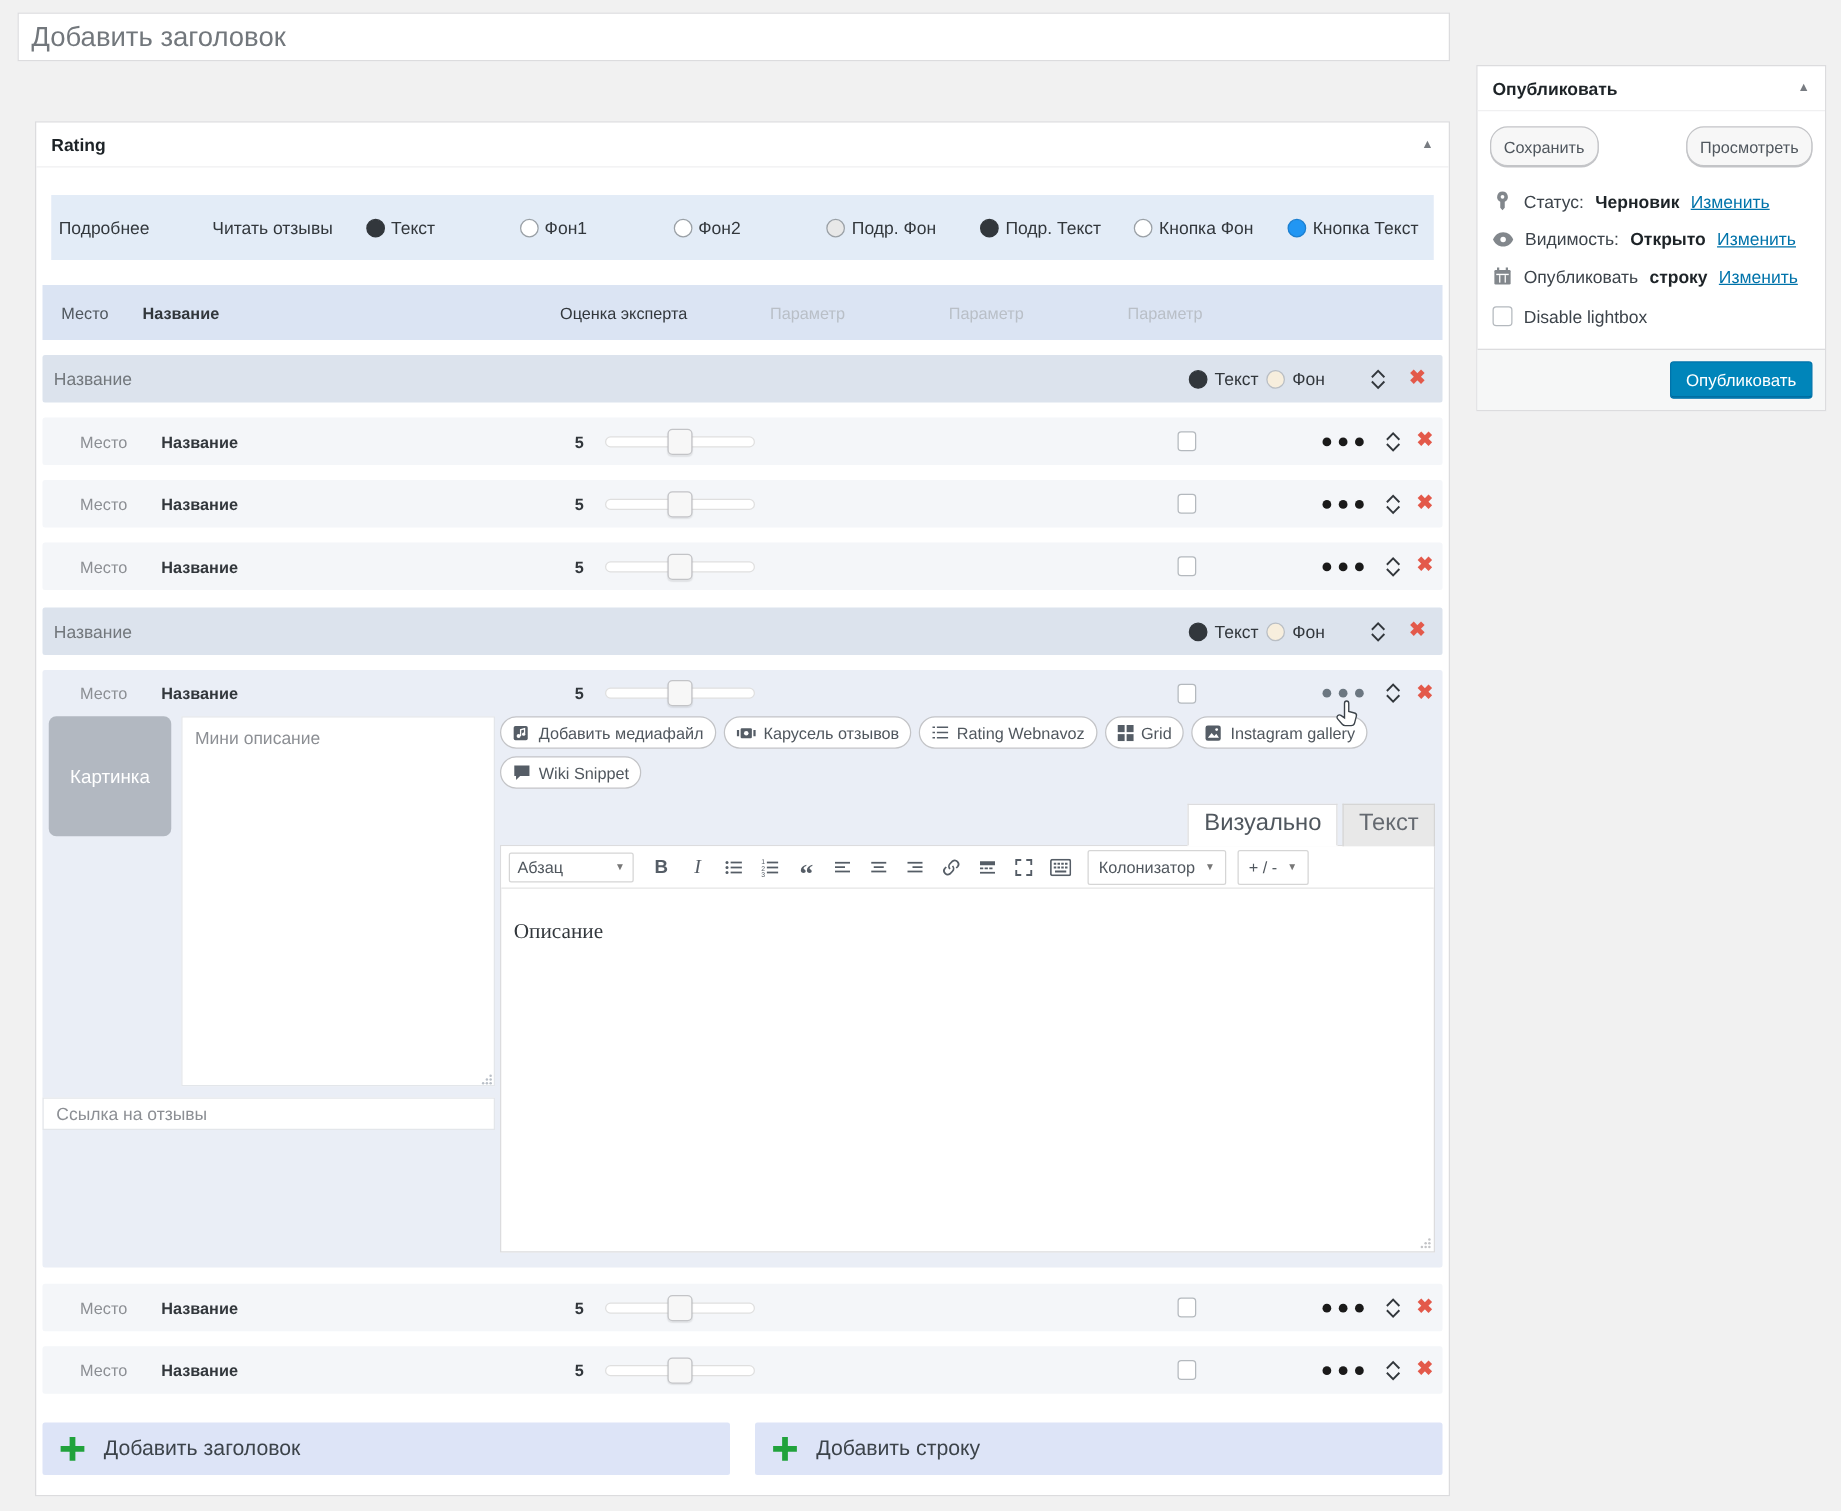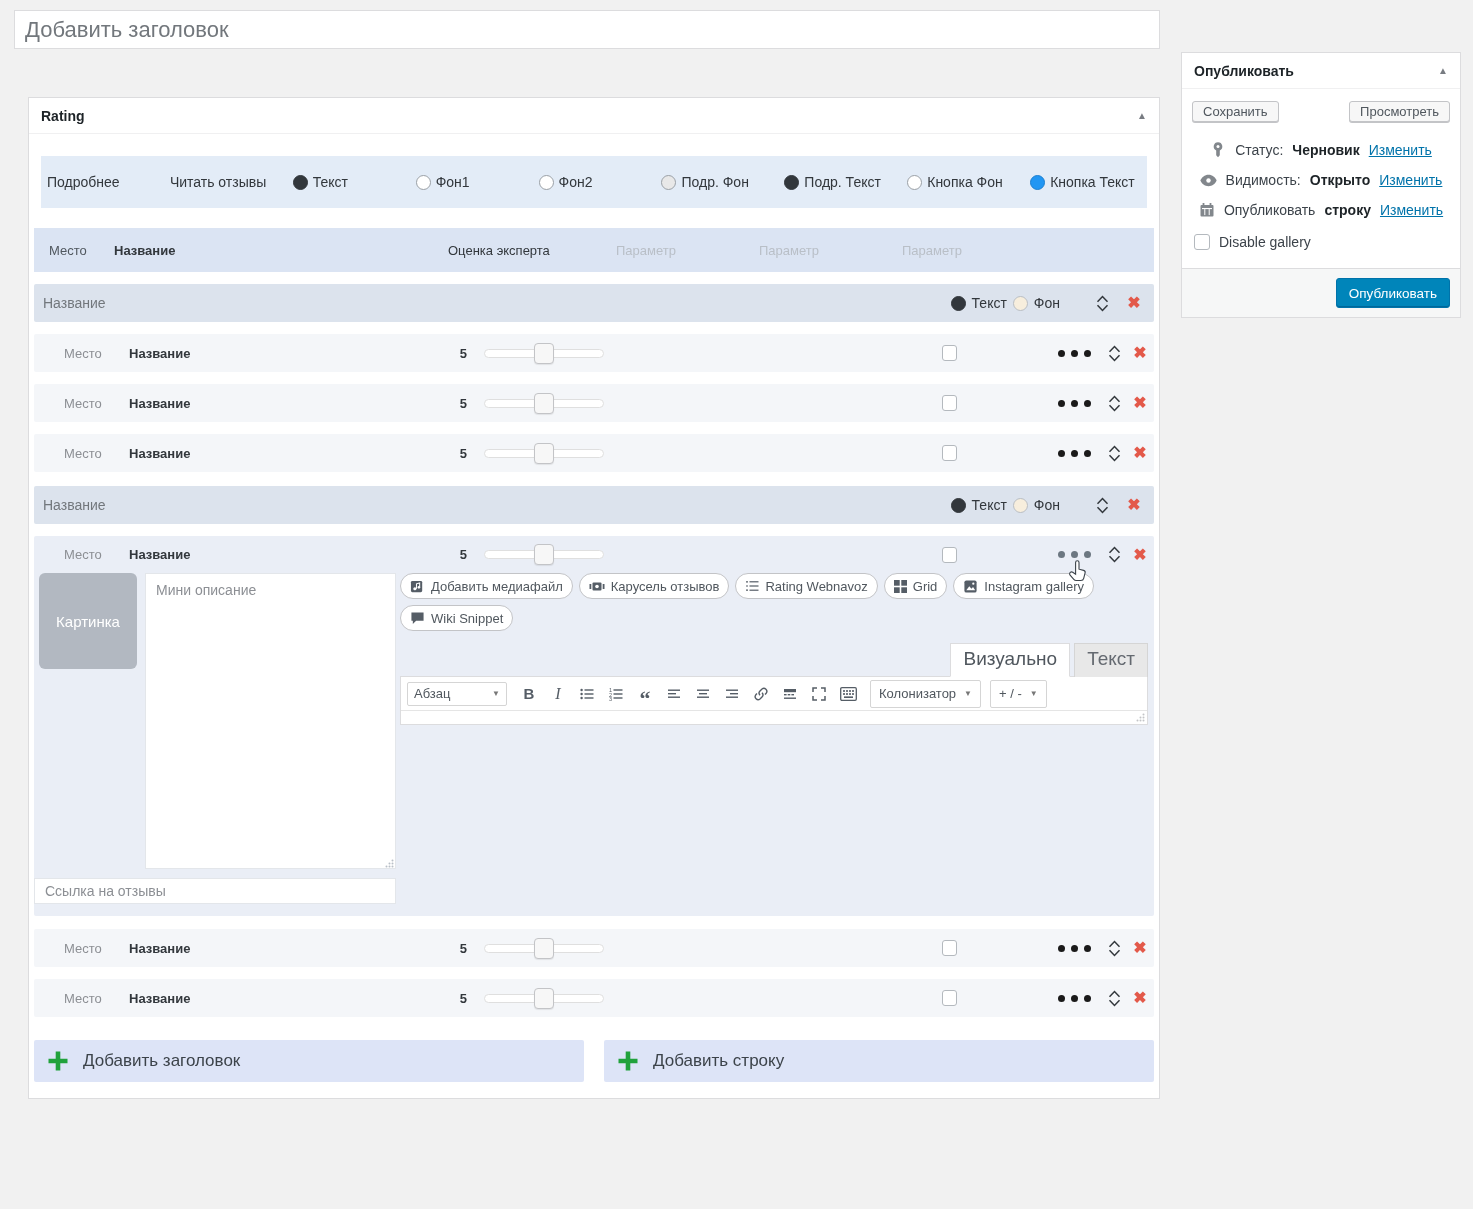--- a/index.html
+++ b/index.html
@@ -133,7 +133,7 @@
   
   .side-body { padding:12px 10px 6px; }
   .btn-row { display:flex; justify-content:space-between; margin-bottom:12px; }
-  .btn { height:21px; padding:0 10px; background:#f7f7f7; border:1px solid #c3c4c7; border-radius:3px;
+  .btn { height:32px; padding:0 10px; background:#f7f7f7; border:1px solid #c3c4c7; border-radius:14px;
     color:#50575e; font-family:inherit; font-size:13px; display:inline-flex; align-items:center;
     box-shadow:0 1px 0 #c3c4c7; cursor:pointer; }
   .misc-row { display:flex; align-items:center; gap:9px; padding:7px 2px; font-size:14px; color:#3c434a;justify-content:center; }

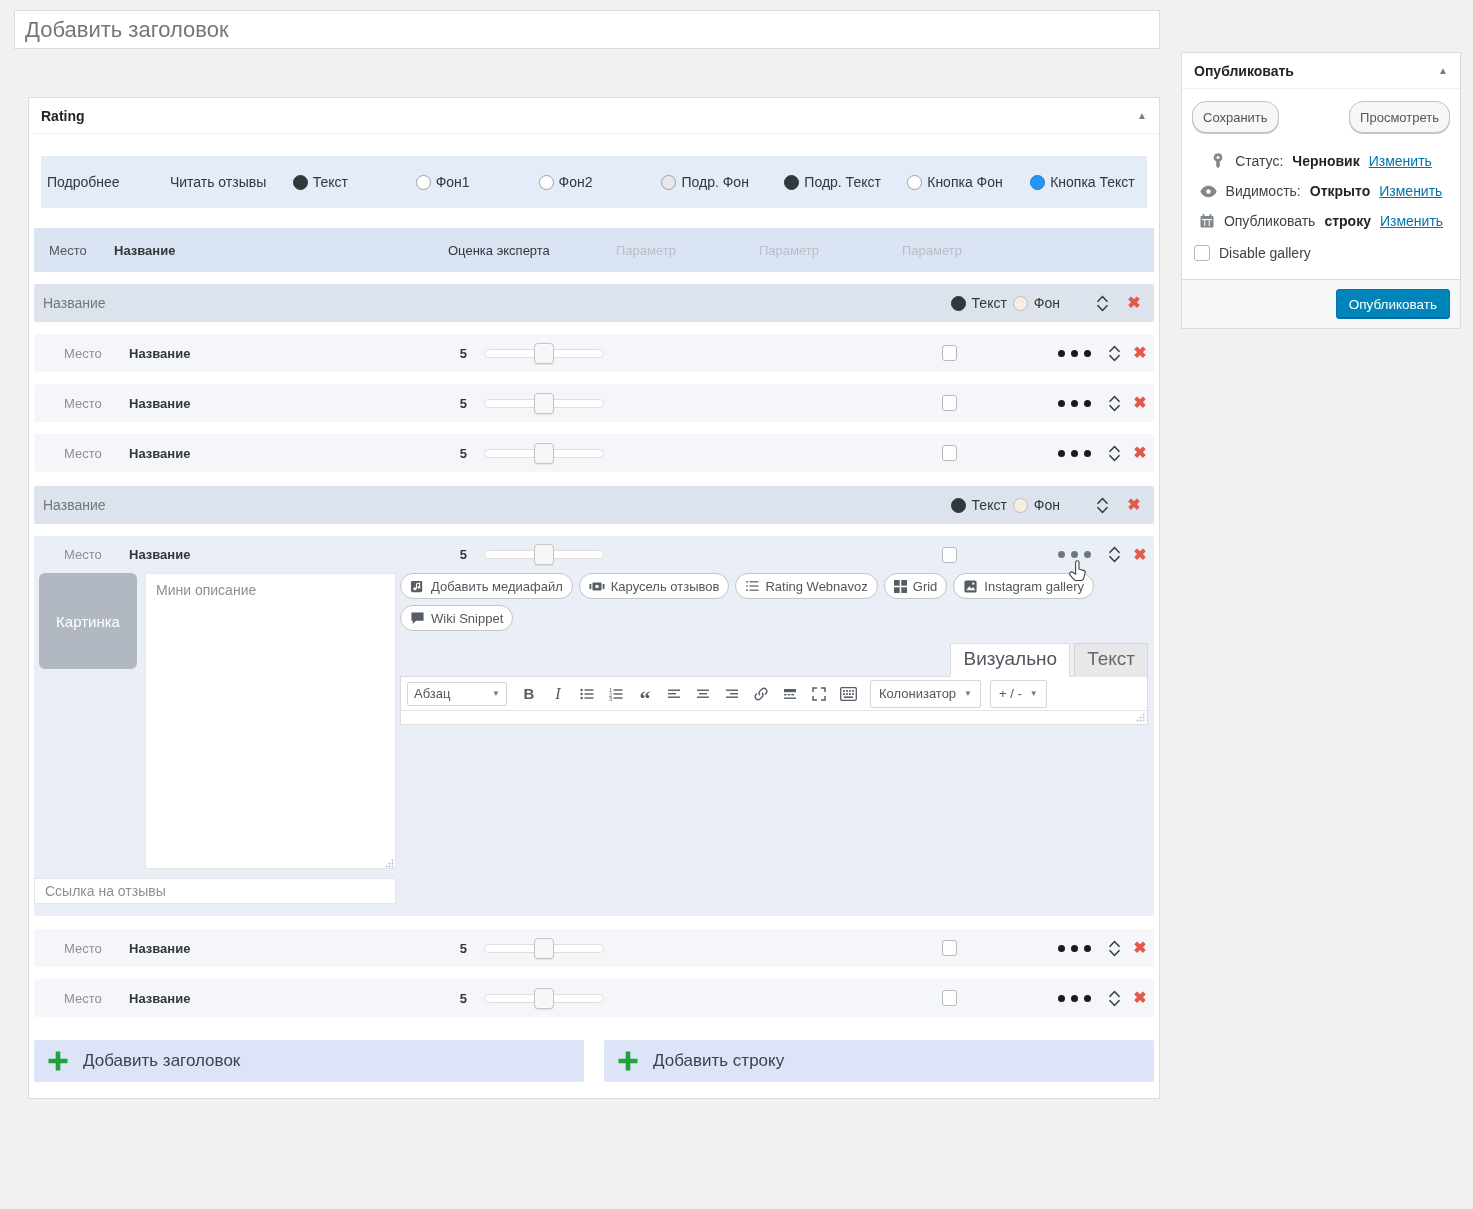--- a/index.html
+++ b/index.html
@@ -136,7 +136,7 @@
   .btn { height:32px; padding:0 10px; background:#f7f7f7; border:1px solid #c3c4c7; border-radius:14px;
     color:#50575e; font-family:inherit; font-size:13px; display:inline-flex; align-items:center;
     box-shadow:0 1px 0 #c3c4c7; cursor:pointer; }
-  .misc-row { display:flex; align-items:center; gap:9px; padding:7px 2px; font-size:14px; color:#3c434a;justify-content:center; }
+  .misc-row { display:flex; align-items:center; gap:9px; padding:7px 2px; font-size:14px; color:#3c434a; }
   .misc-row b { color:#1d2327; }
   .edit-link { color:#0073aa; text-decoration:underline; cursor:pointer; }
   .lightbox-row { display:flex; align-items:center; gap:9px; padding:9px 2px 12px; font-size:14px; }

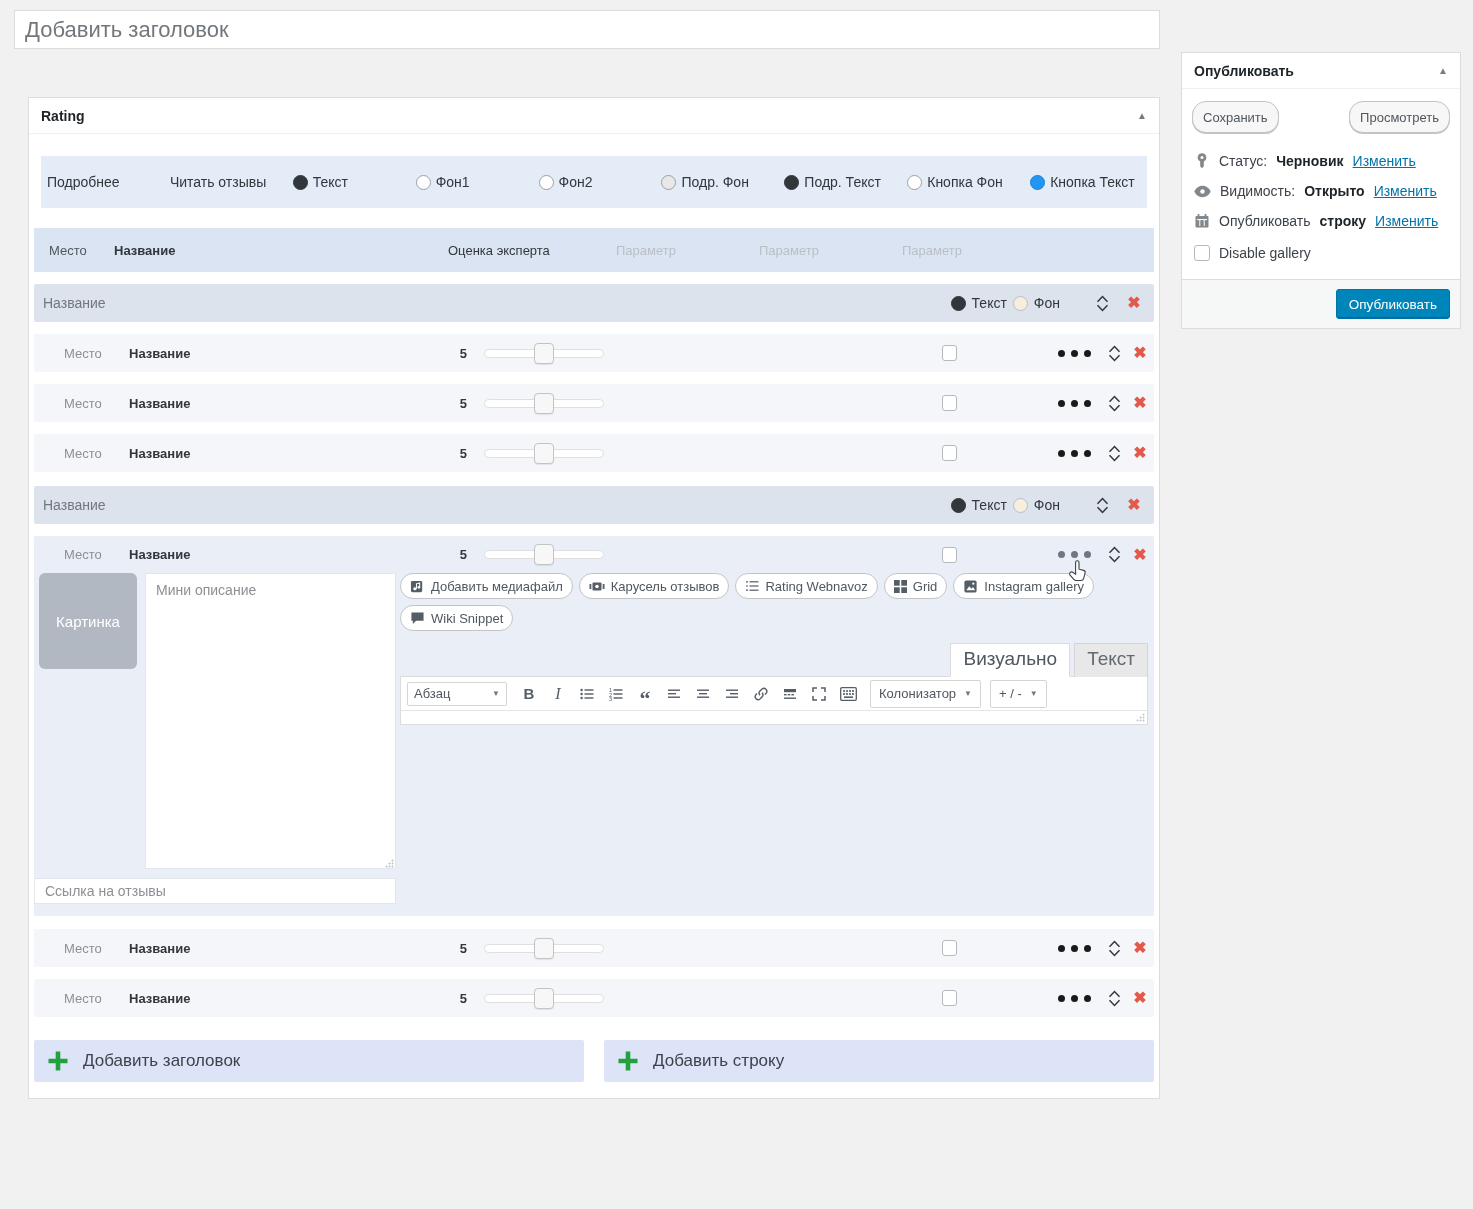--- a/index.html
+++ b/index.html
@@ -670,7 +670,7 @@
         </div>
         <div class="lightbox-row">
           <span class="side-checkbox"></span>
-          <span>Disable gallery</span>
+          <span>Disable lightbox</span>
         </div>
       </div>
       <div class="side-footer">

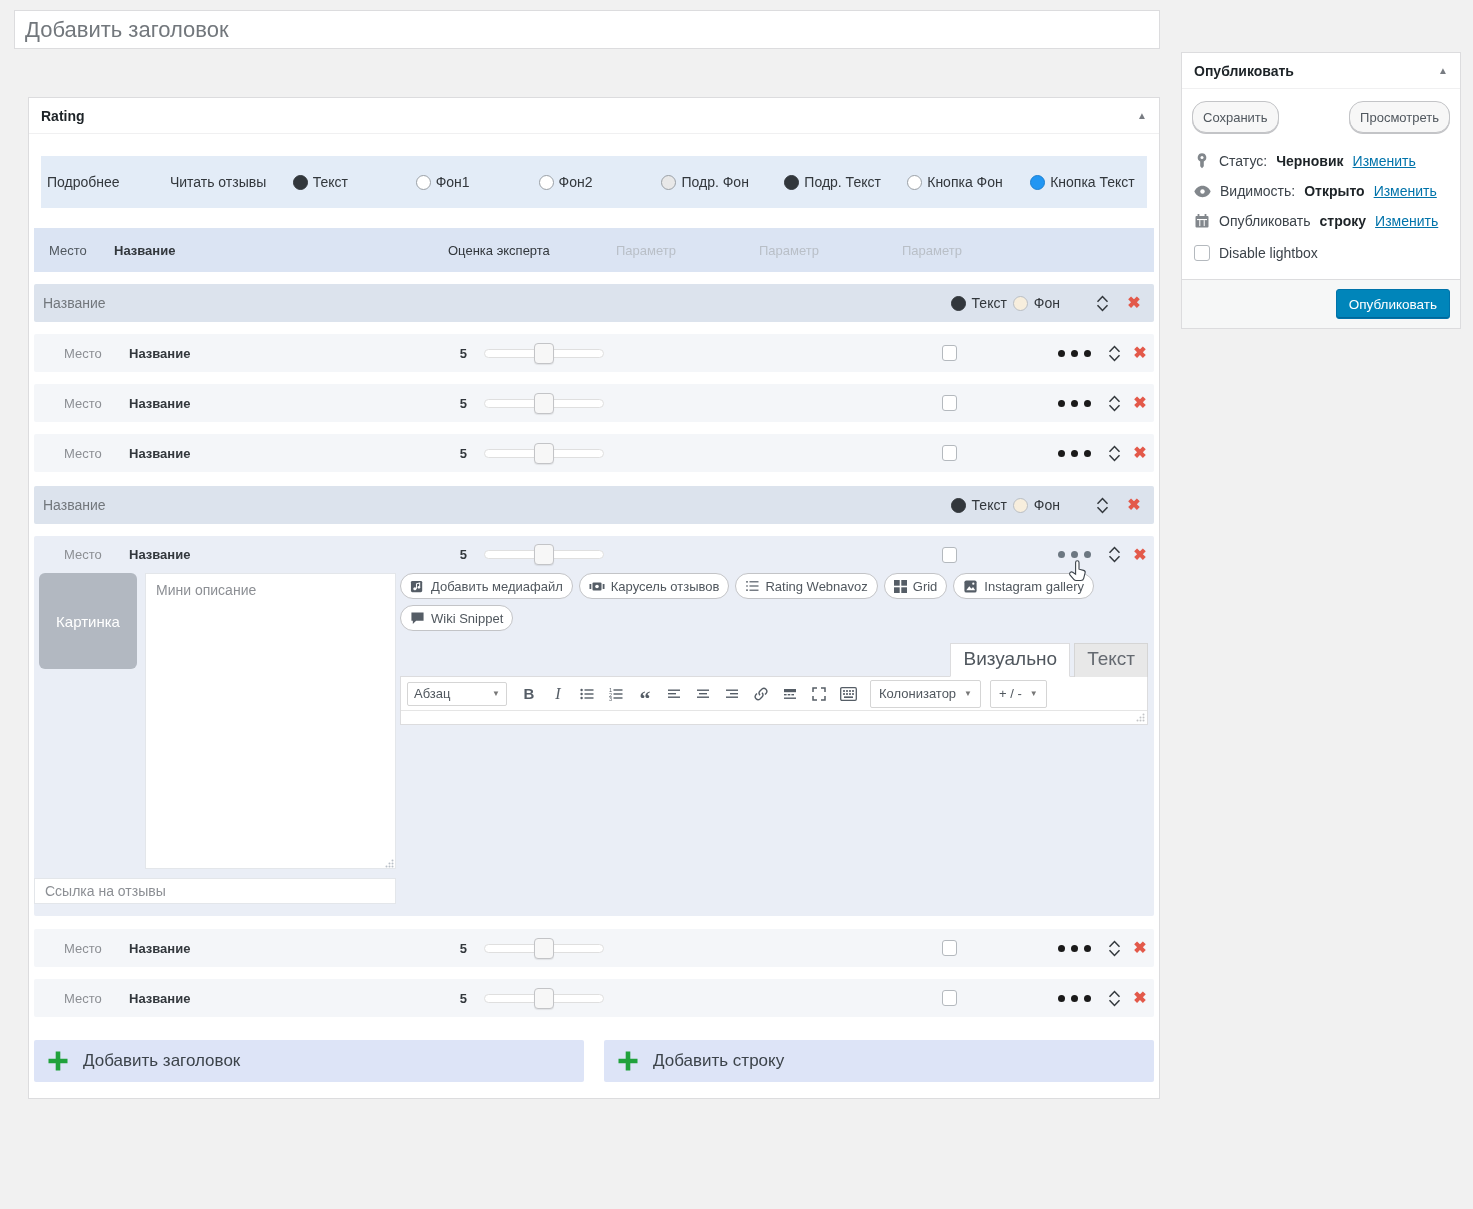--- a/index.html
+++ b/index.html
@@ -541,6 +541,7 @@
                       <span class="dd-arrow">▼</span>
                     </span>
                   </div>
+                  <div class="content">Описание</div>
                   <div class="statusbar">
                     <svg class="grip" width="9" height="9" viewBox="0 0 9 9">
                       <g fill="#c3c4c7">

